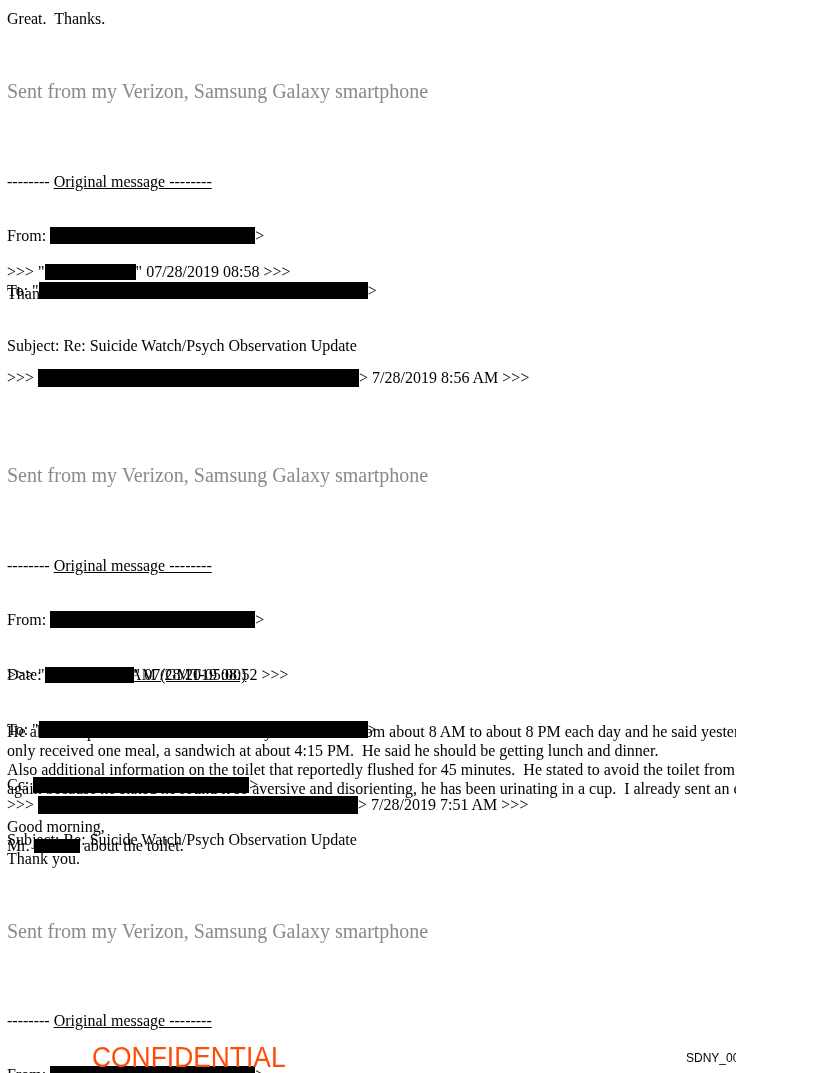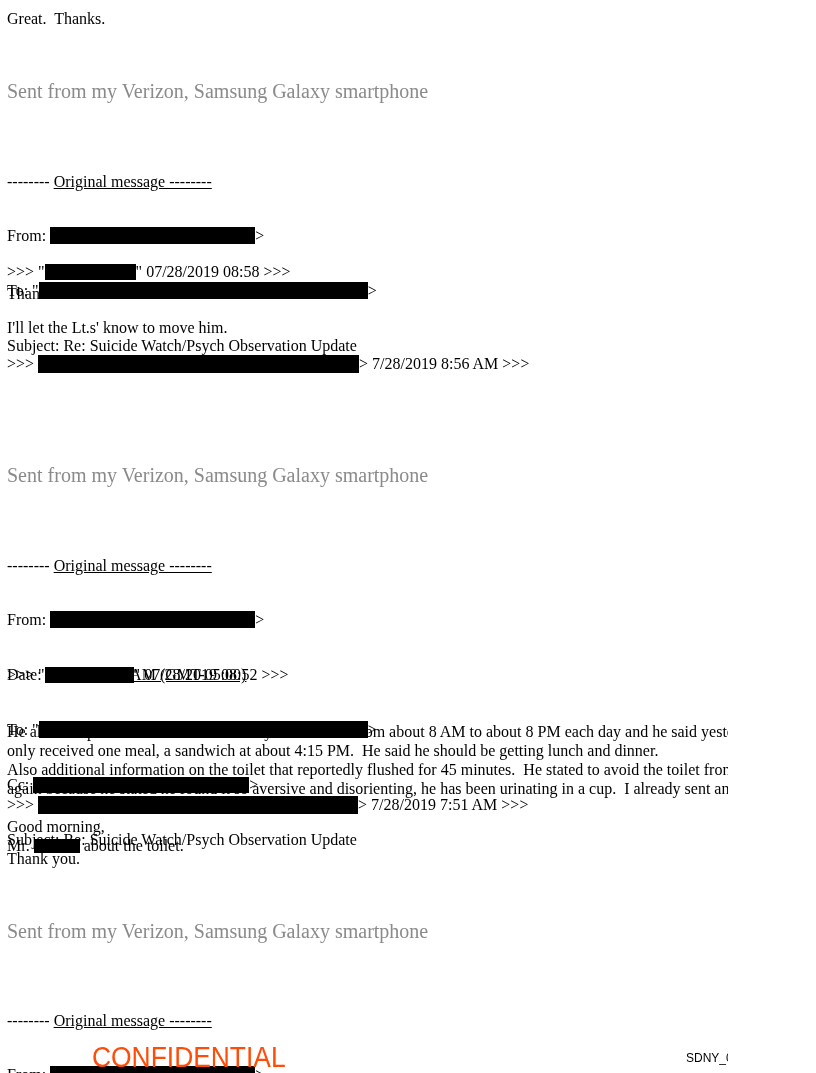--- a/index.html
+++ b/index.html
@@ -12,6 +12,7 @@
     font-size: 16px;
     color: #000000;
     overflow: hidden;
+    padding-left: 8px;
   }
   .blk {
     position: absolute;

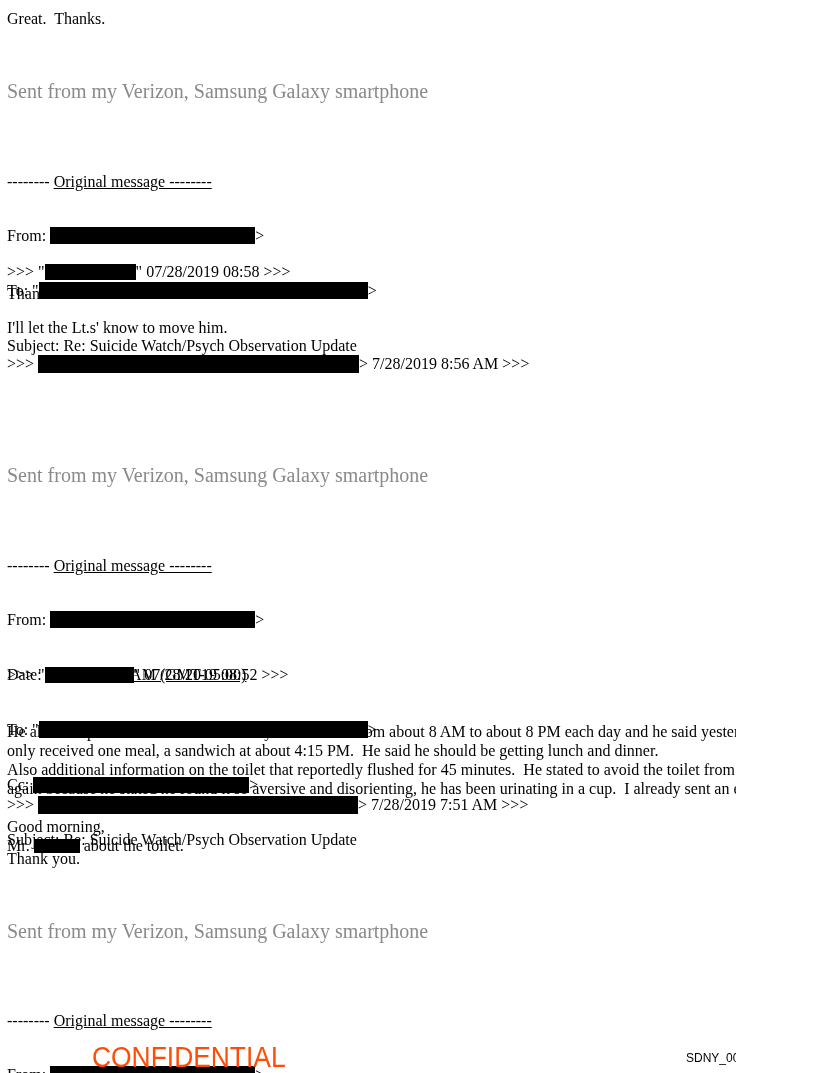--- a/index.html
+++ b/index.html
@@ -70,7 +70,6 @@
 
   <div class="blk" style="top:262px"><span>&gt;&gt;&gt; "</span><span class="redact" style="width:91px;height:16px"></span><span>" 07/28/2019 08:58 &gt;&gt;&gt;</span></div>
   <div class="blk" style="top:284px">Thanks!</div>
-  <div class="blk" style="top:318px">I'll let the Lt.s' know to move him.</div>
 
   <div class="blk" style="top:354px"><span>&gt;&gt;&gt; </span><span class="redact" style="width:321px;height:18px;vertical-align:-4px"></span><span>&gt; 7/28/2019 8:56 AM &gt;&gt;&gt;</span></div>
 

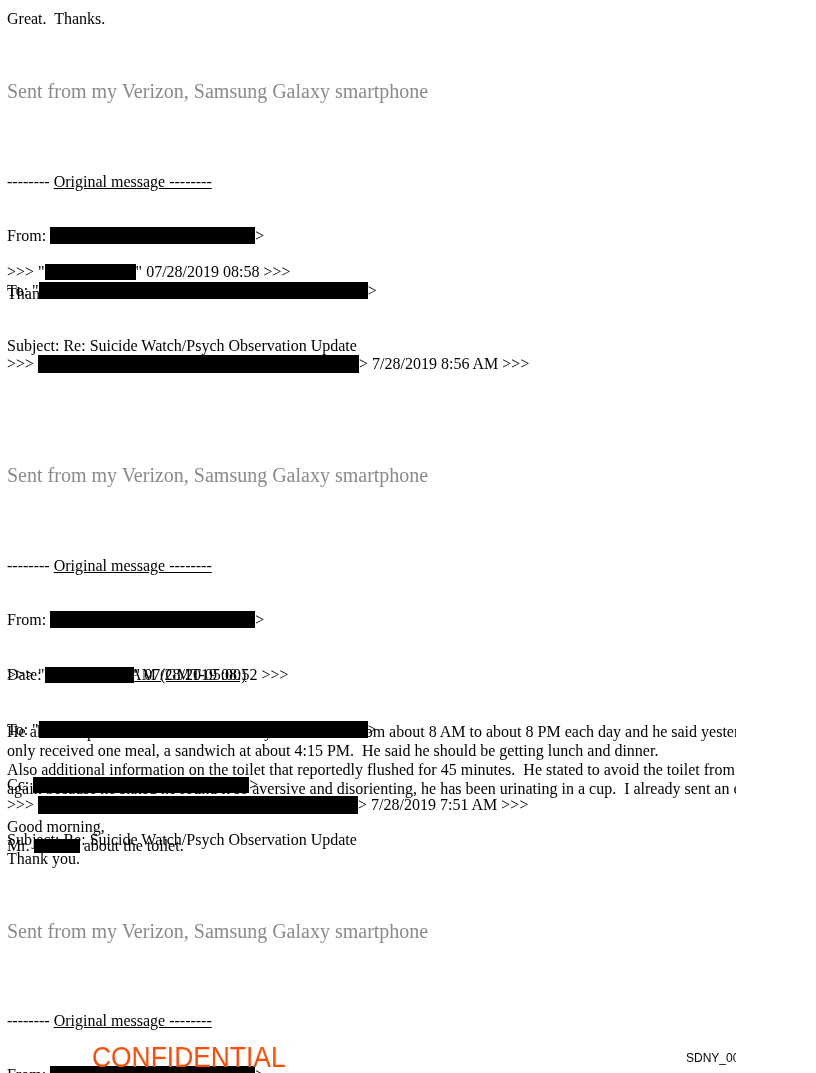--- a/index.html
+++ b/index.html
@@ -71,7 +71,7 @@
   <div class="blk" style="top:262px"><span>&gt;&gt;&gt; "</span><span class="redact" style="width:91px;height:16px"></span><span>" 07/28/2019 08:58 &gt;&gt;&gt;</span></div>
   <div class="blk" style="top:284px">Thanks!</div>
 
-  <div class="blk" style="top:354px"><span>&gt;&gt;&gt; </span><span class="redact" style="width:321px;height:18px;vertical-align:-4px"></span><span>&gt; 7/28/2019 8:56 AM &gt;&gt;&gt;</span></div>
+  <div class="blk" style="top:368px"><span>&gt;&gt;&gt; </span><span class="redact" style="width:321px;height:18px;vertical-align:-4px"></span><span>&gt; 7/28/2019 8:56 AM &gt;&gt;&gt;</span></div>
 
   <div class="blk gray" style="top:466px">Sent from my Verizon, Samsung Galaxy smartphone</div>
 

